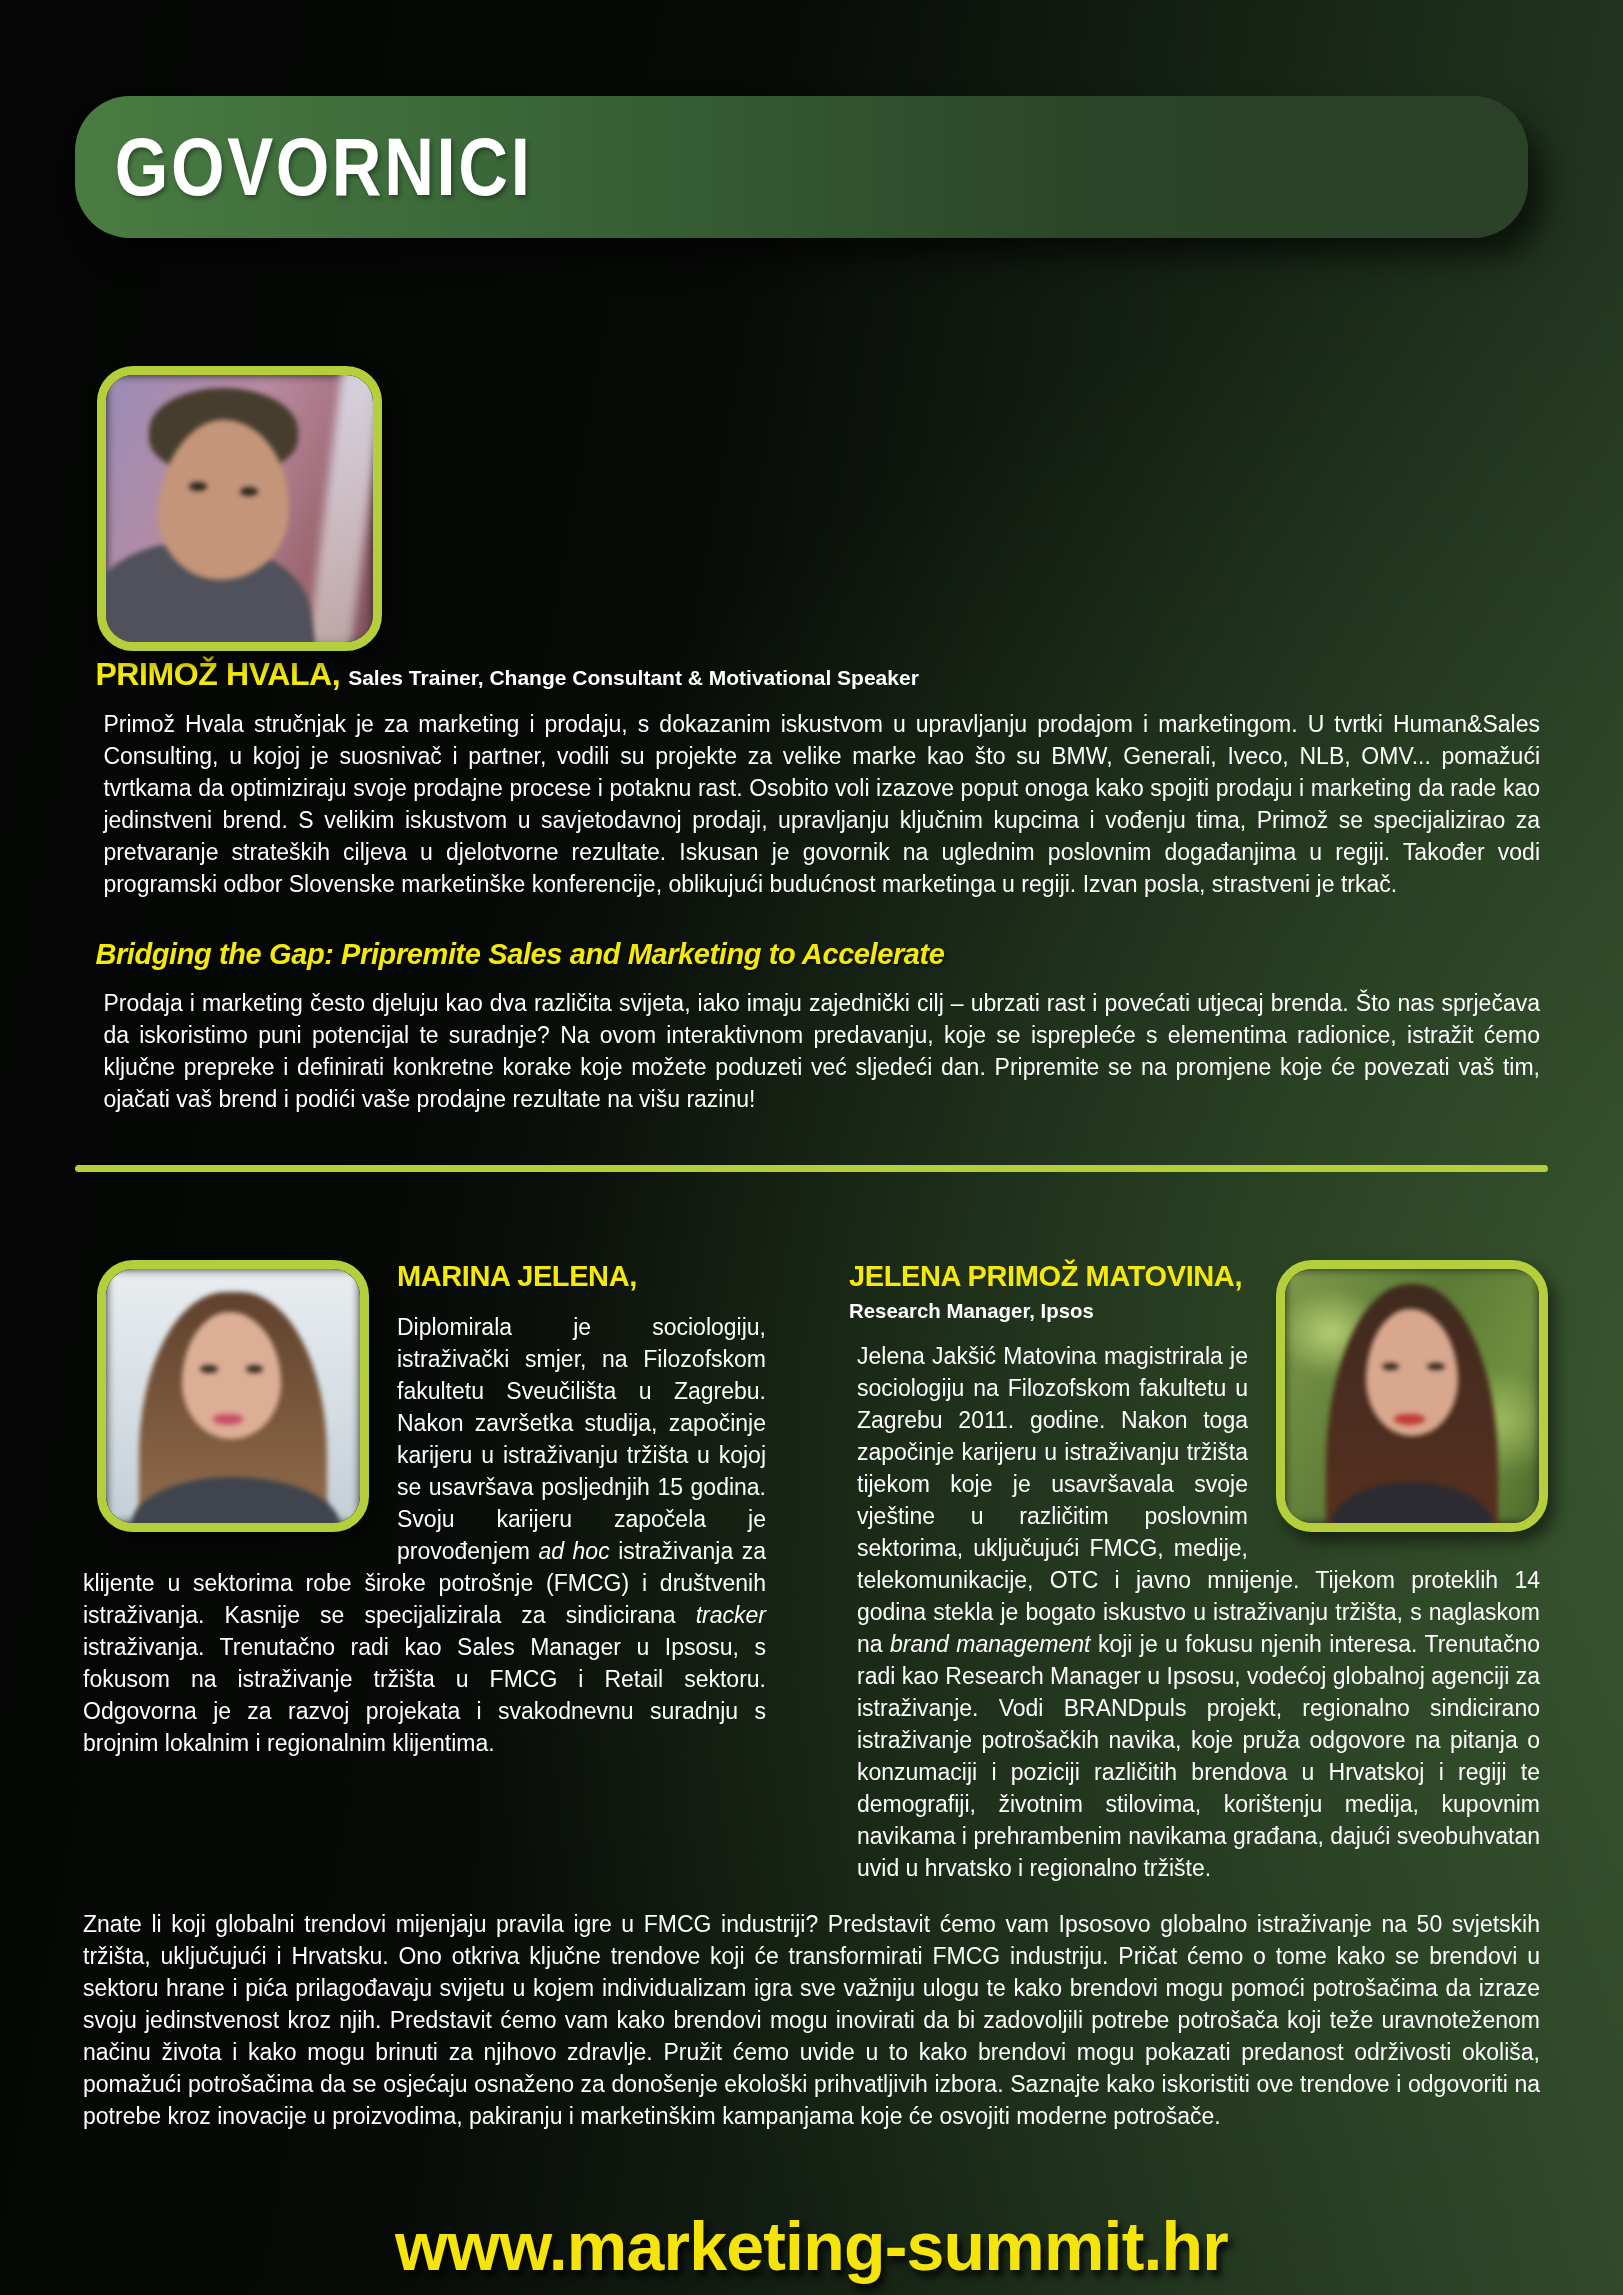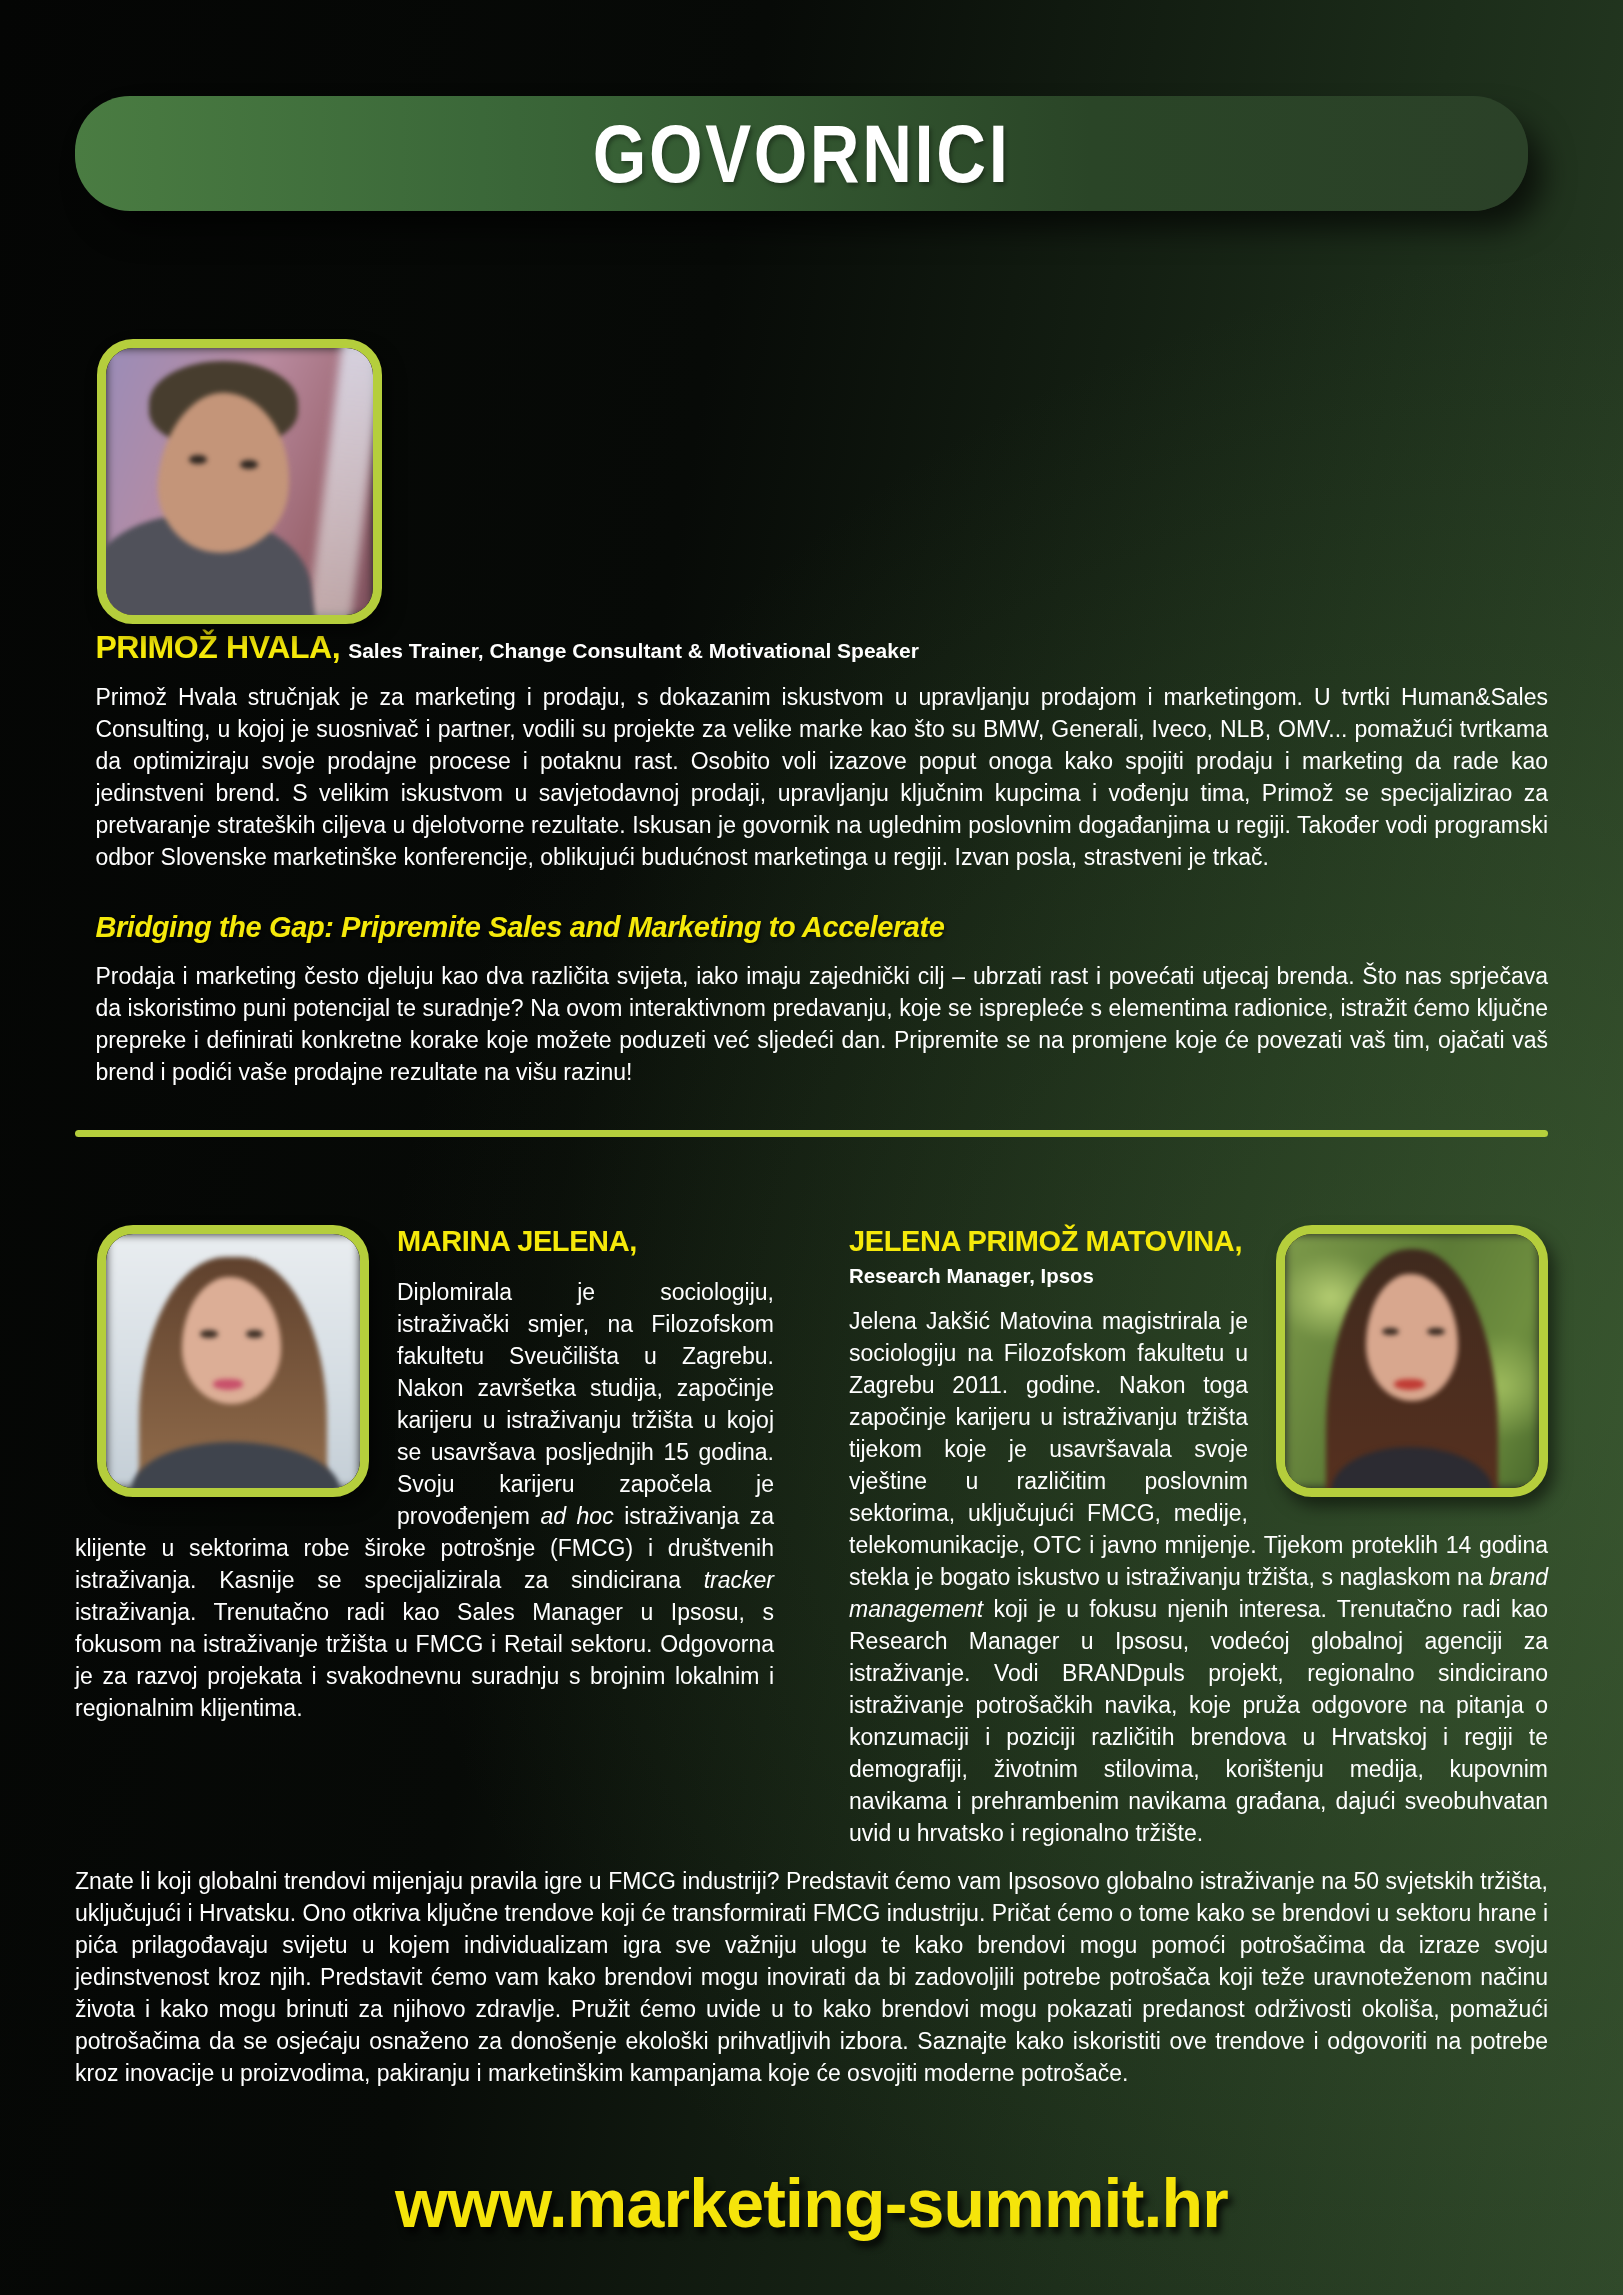--- a/index.html
+++ b/index.html
@@ -20,11 +20,11 @@
   .banner{
     margin-top:96px;
     margin-right:20.4px;
-    height:115px;
+    height:142px;
     border-radius:55px;
     background:linear-gradient(to right,#4a7c42 0%,#3b6839 28%,#2a4527 70%,#2b4128 100%);
     box-shadow:17.3px 20.4px 31px -3.1px rgba(0,0,0,.65);
-    display:flex;align-items:center;justify-content:center;
+    display:flex;align-items:center;
   }
   .banner h1{
     margin:0;

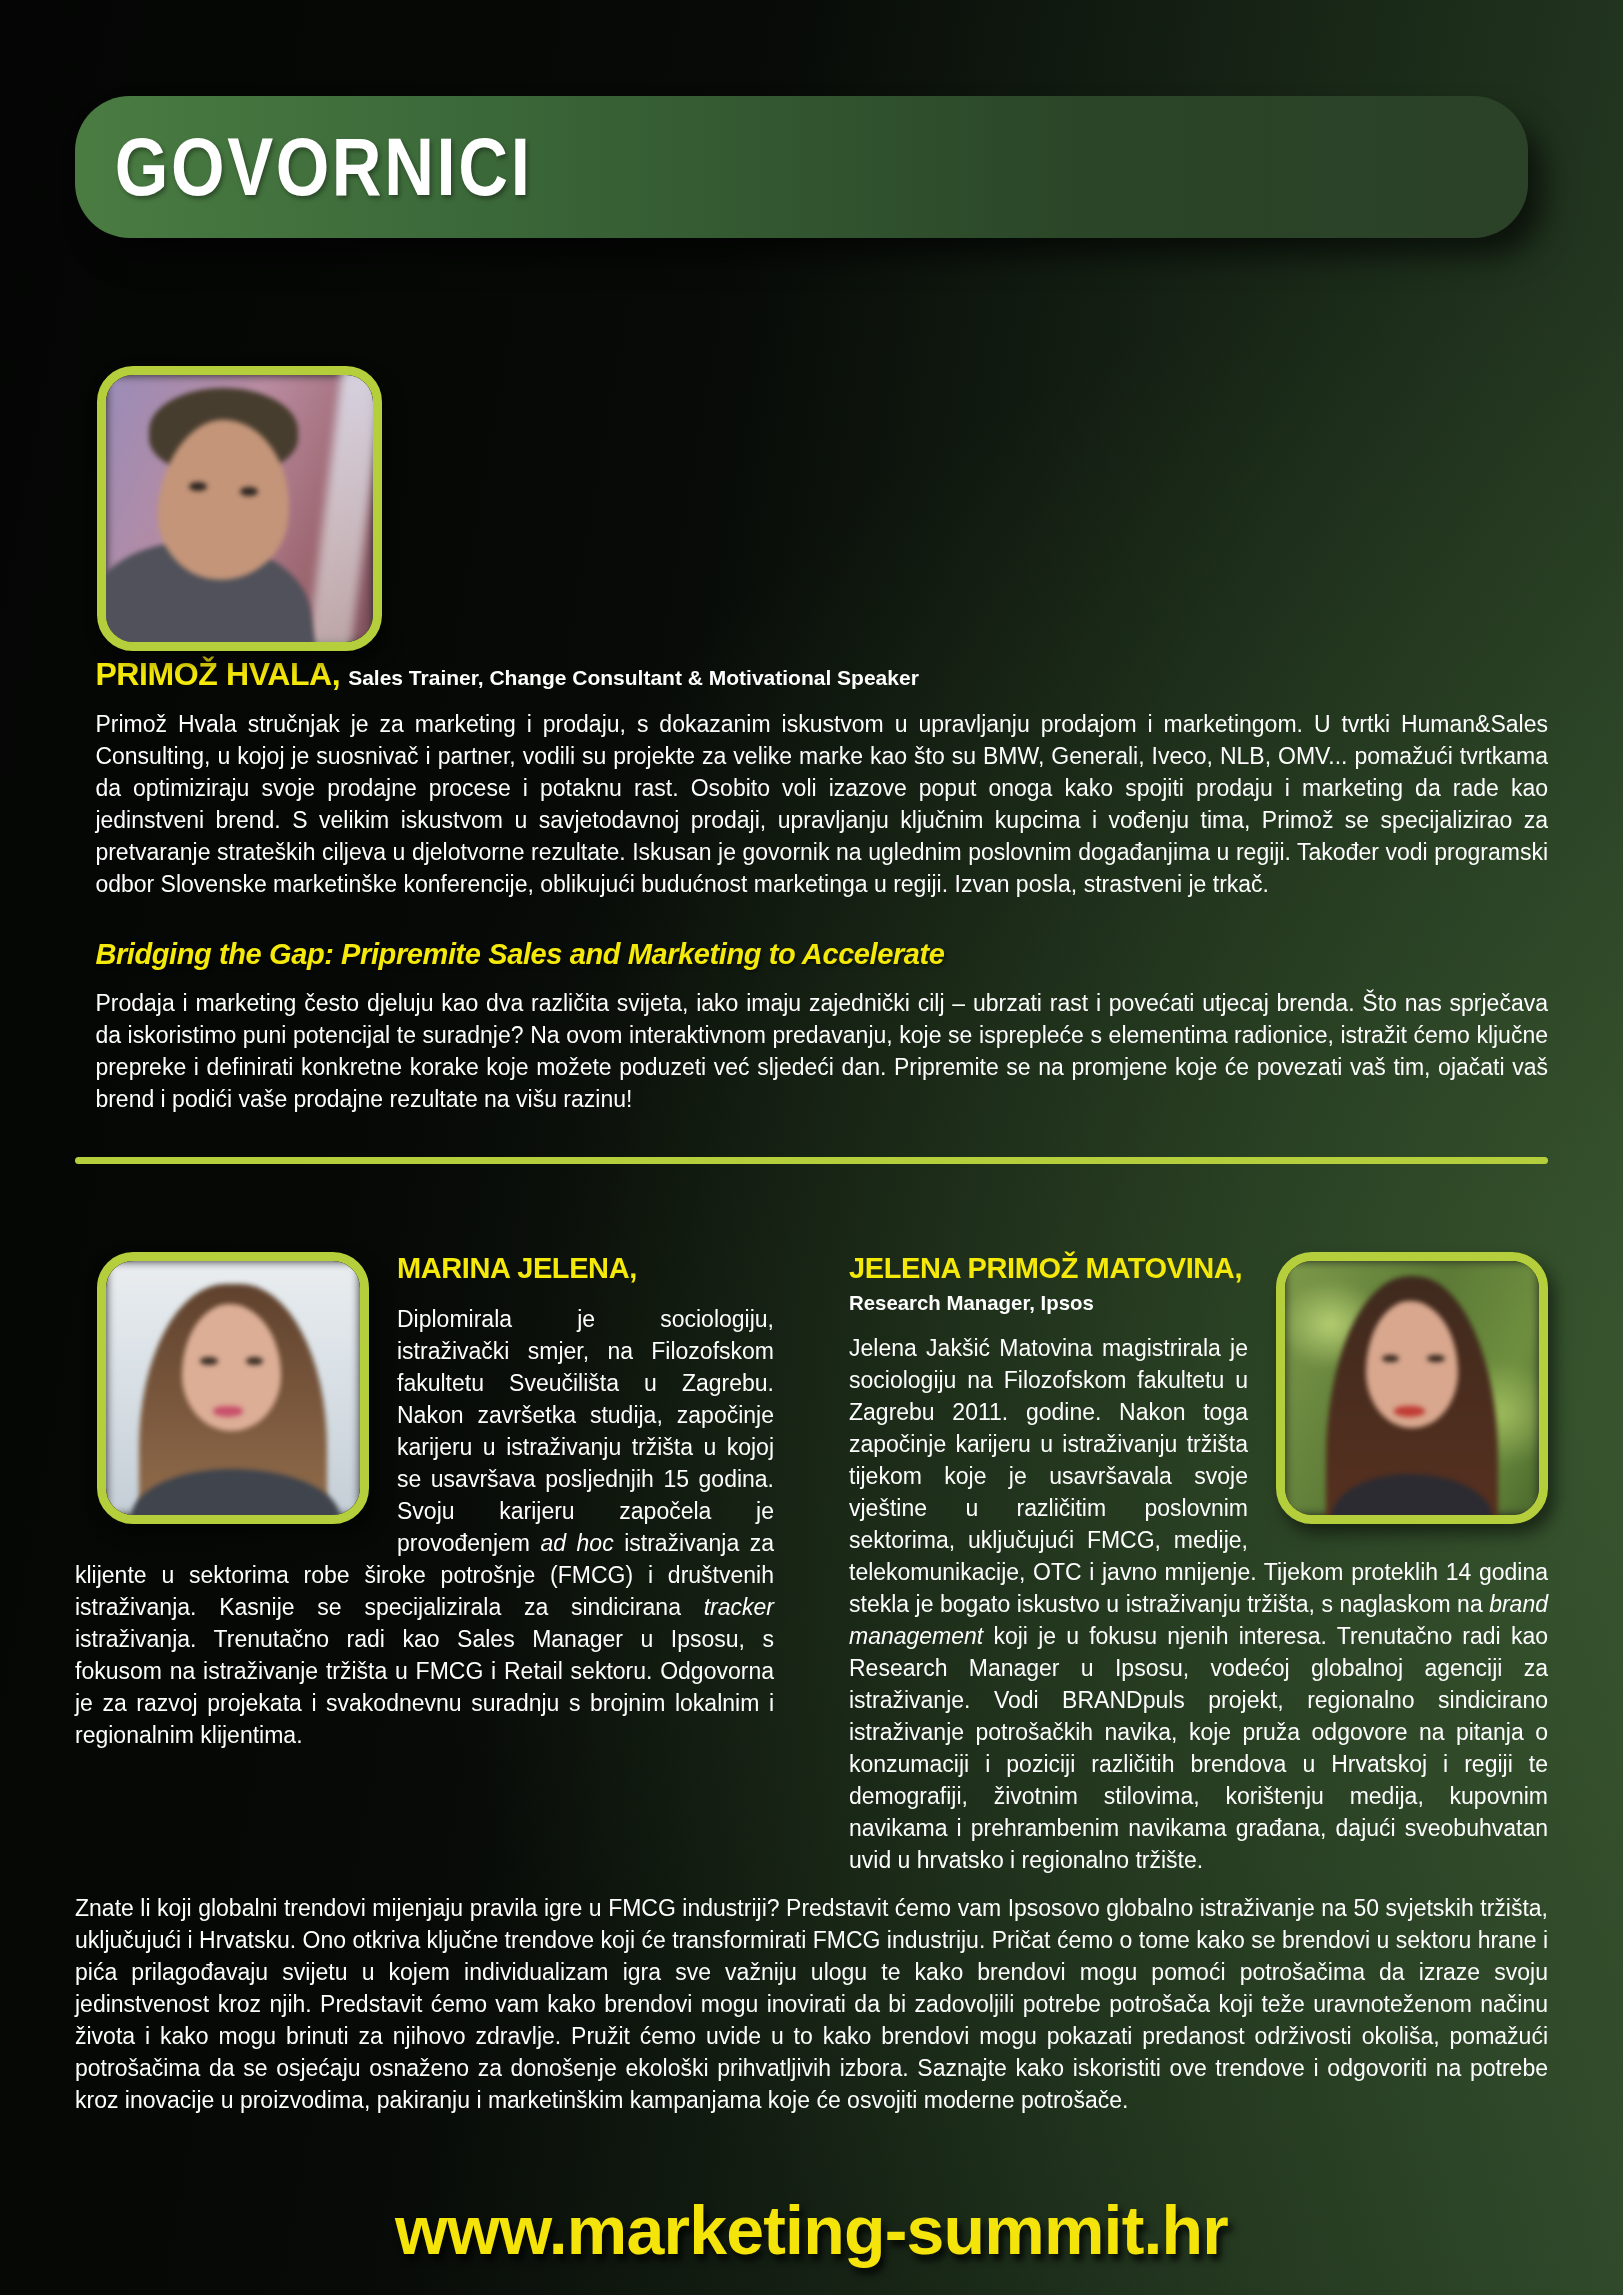--- a/index.html
+++ b/index.html
@@ -39,7 +39,7 @@
   .body-text{
     font-size:23px;line-height:32px;
     text-align:justify;
-    margin:0;
+    margin:8px;
   }
   .it{font-style:italic;}
   h2{margin:0;line-height:1.15;}

